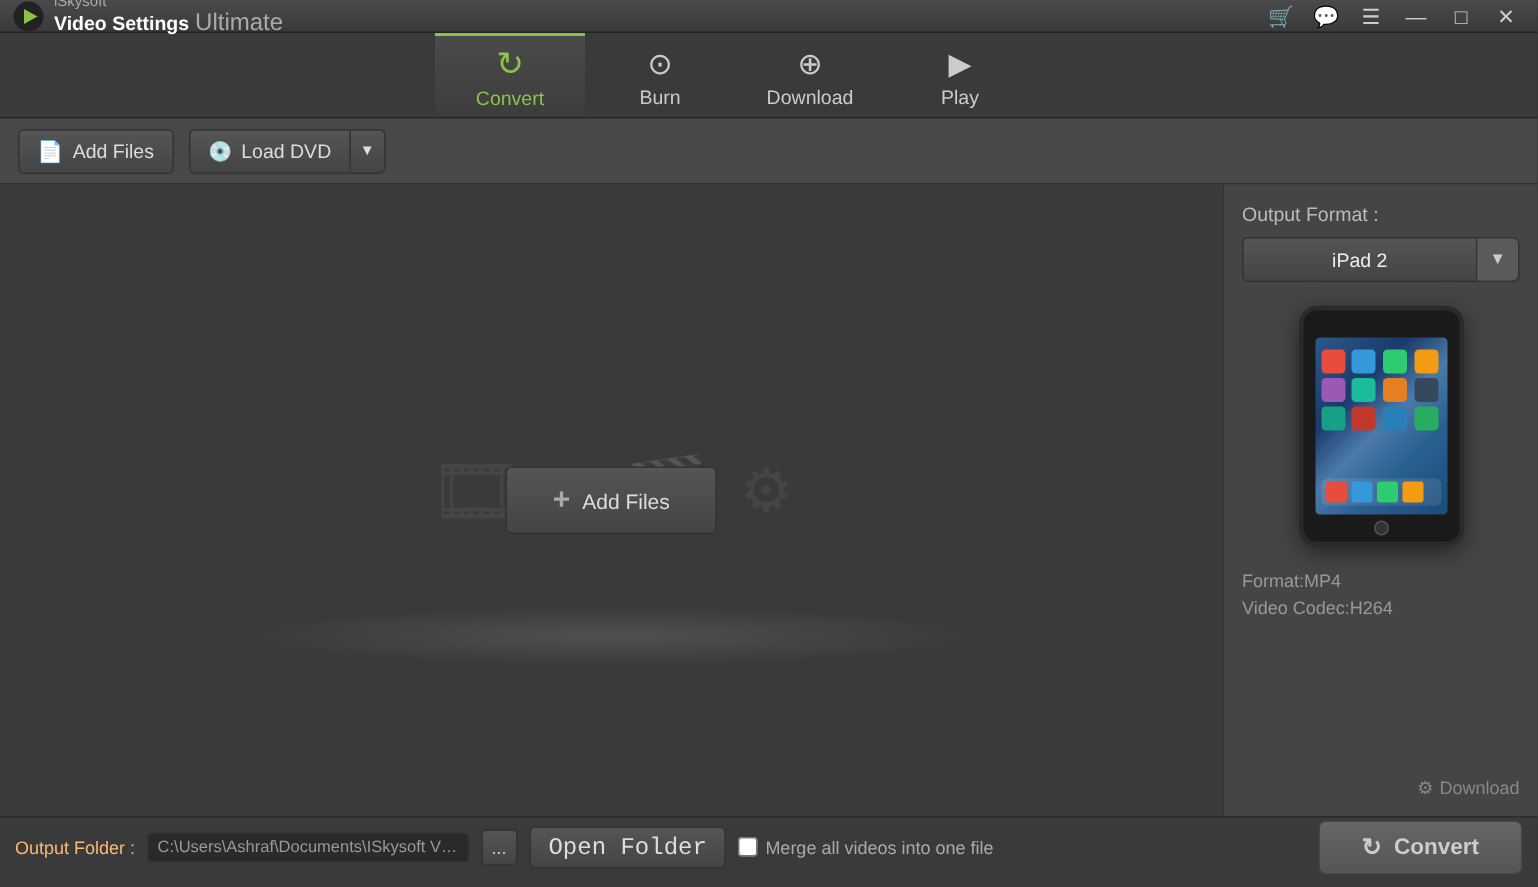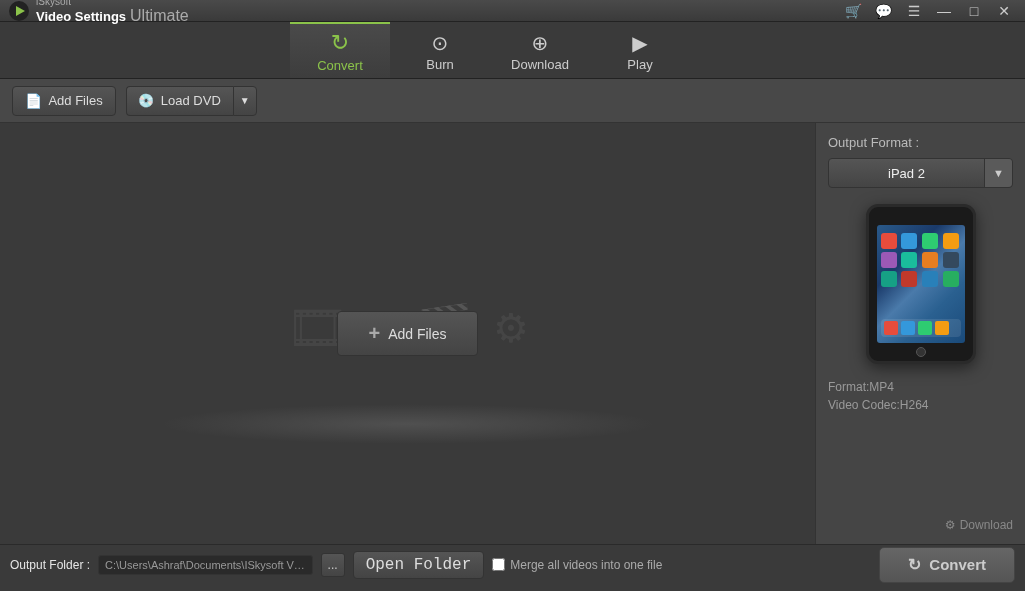--- a/index.html
+++ b/index.html
@@ -360,7 +360,7 @@
       gap: 8px;
     }
     .output-folder-label {
-      color: #e5e5e5;
+      color: #fdba74;
       font-size: 12px;
       white-space: nowrap;
     }

